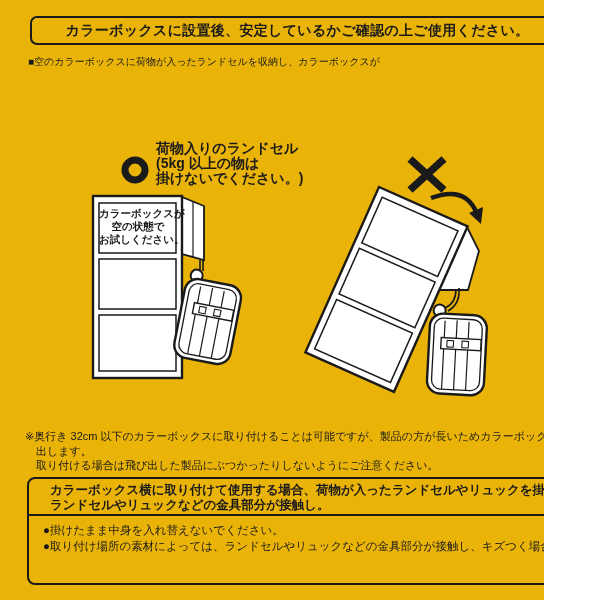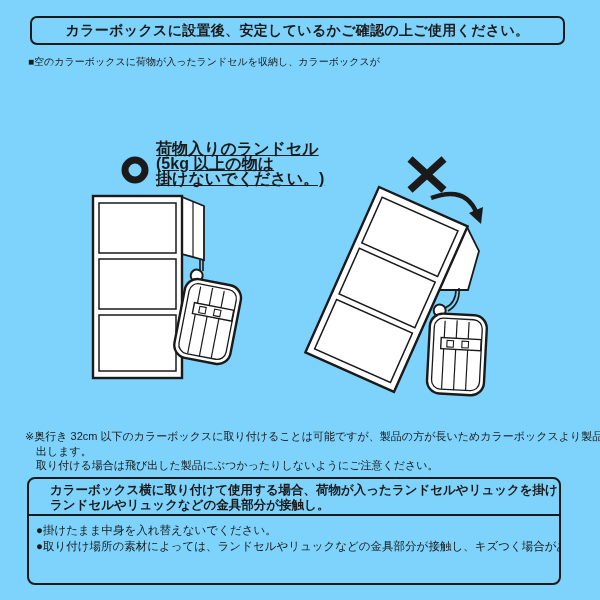--- a/index.html
+++ b/index.html
@@ -4,7 +4,7 @@
 <style>
   html,body{margin:0;padding:0;background:#ffffff;}
   .canvas{
-    position:relative;width:600px;height:600px;background:#7dd3fc;
+    position:relative;width:544px;height:600px;background:#eab308;
     font-family:"Liberation Sans","DejaVu Sans",sans-serif;
     color:#1a1a1a;overflow:hidden;
   }

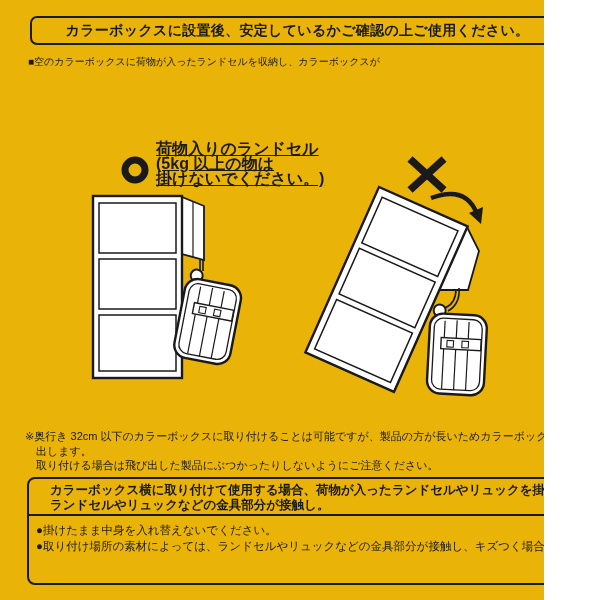--- a/index.html
+++ b/index.html
@@ -27,7 +27,7 @@
   .figures{left:60px;top:128px;}
 
   
-  .hang-note{left:156px;top:141px;font-size:16px;font-weight:bold;line-height:15px;text-decoration:underline;}
+  .hang-note{left:156px;top:141px;font-size:14px;font-weight:bold;line-height:15px;}
 
   
   .shelf-note{

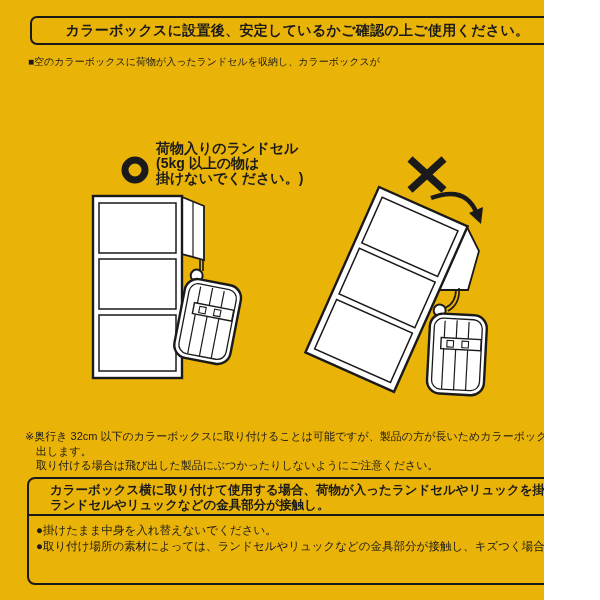--- a/index.html
+++ b/index.html
@@ -117,6 +117,11 @@
     <div class="nowrap">掛けないでください。)</div>
   </div>
 
+  <div class="abs shelf-note">
+    <div class="nowrap">カラーボックスが</div>
+    <div class="nowrap">空の状態で</div>
+    <div class="nowrap">お試しください。</div>
+  </div>
 
   <div class="abs depth-note">
     <div class="nowrap">※奥行き 32cm 以下のカラーボックスに取り付けることは可能ですが、製品の方が長いためカラーボックスより製品が飛び</div>

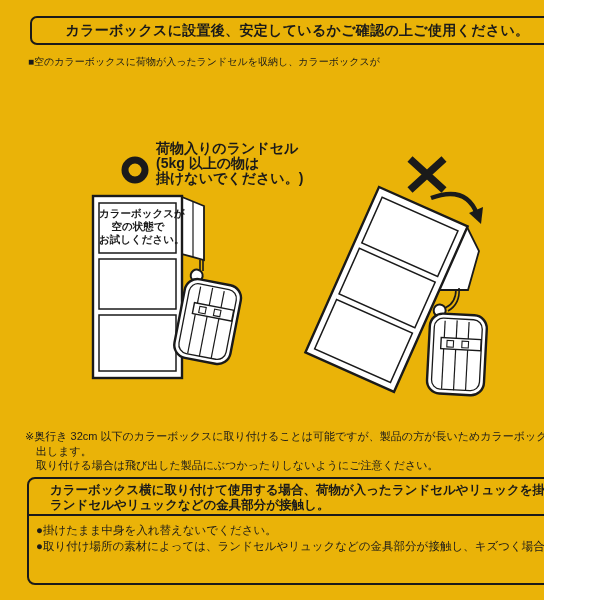--- a/index.html
+++ b/index.html
@@ -49,7 +49,7 @@
     border-bottom:2px solid #1a1a1a;
     font-size:12.5px;font-weight:bold;line-height:15px;
   }
-  .warn-body{padding:6px 8px 0 7px;font-size:11.5px;line-height:16px;}
+  .warn-body{padding:6px 8px 0 14px;font-size:11.5px;line-height:16px;}
   .warn-body .ind{padding-left:12px;}
 
   svg .ln{stroke:#1a1a1a;fill:none;}

